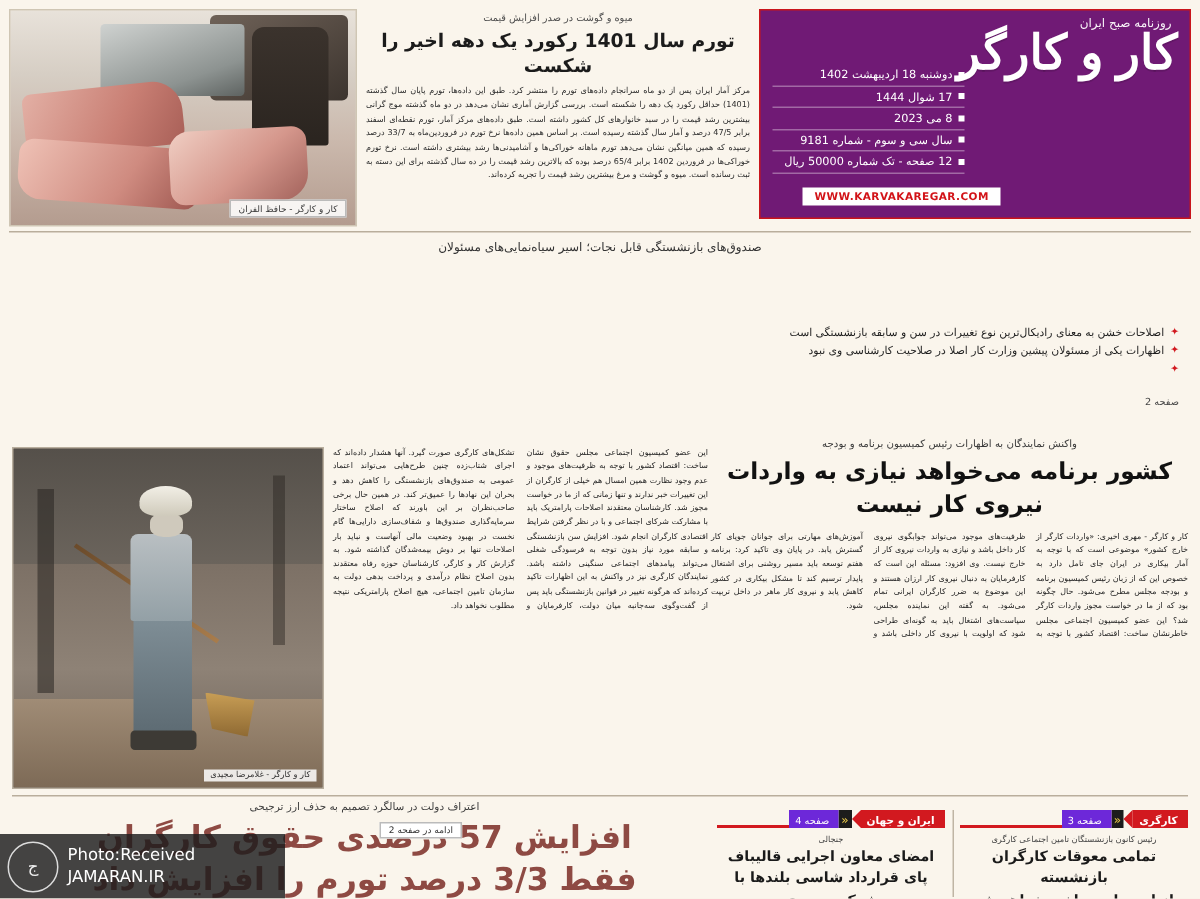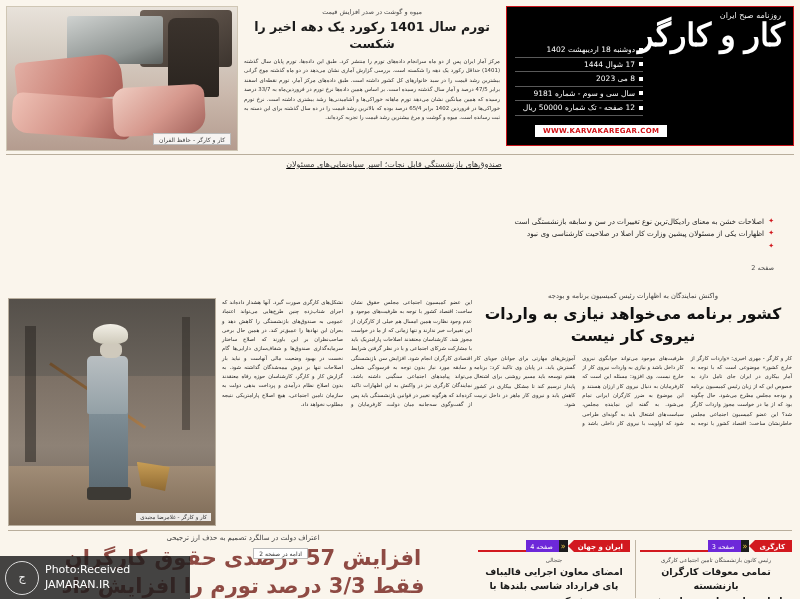--- a/index.html
+++ b/index.html
@@ -22,7 +22,7 @@
   .masthead {
     position: absolute; right: 6px; top: 6px;
     width: 288px; height: 140px;
-    background: #000000;
+    background: #701a75;
     border: 1px solid #c9141a;
     overflow: hidden;
   }

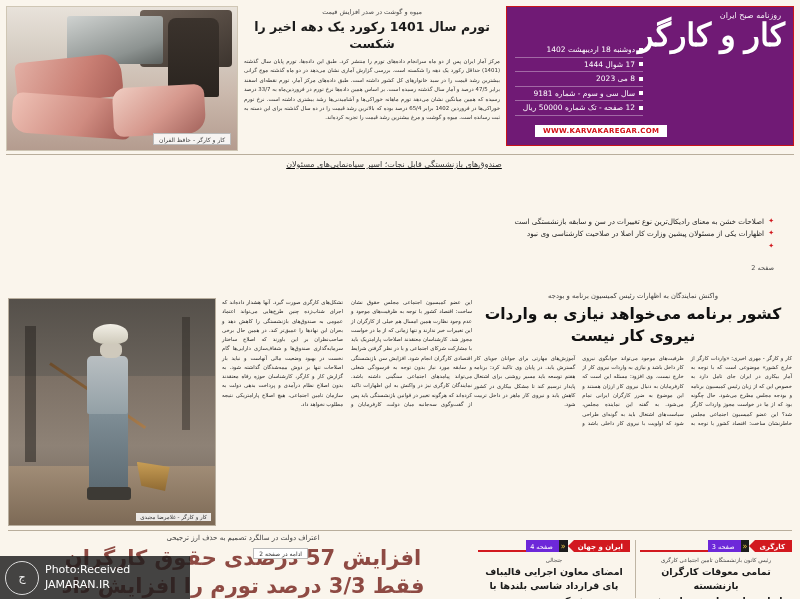--- a/index.html
+++ b/index.html
@@ -98,7 +98,7 @@
                border-top: 1px solid #b9ae9c; }
 
   
-  .lead { position: absolute; left: 6px; right: 18px; top: 160px; height: 125px; text-decoration: underline; }
+  .lead { position: absolute; left: 6px; right: 6px; top: 160px; height: 125px; }
   .lead-kicker {
     text-align: center; font-size: 8px; color: #333; margin-bottom: 2px;
   }

